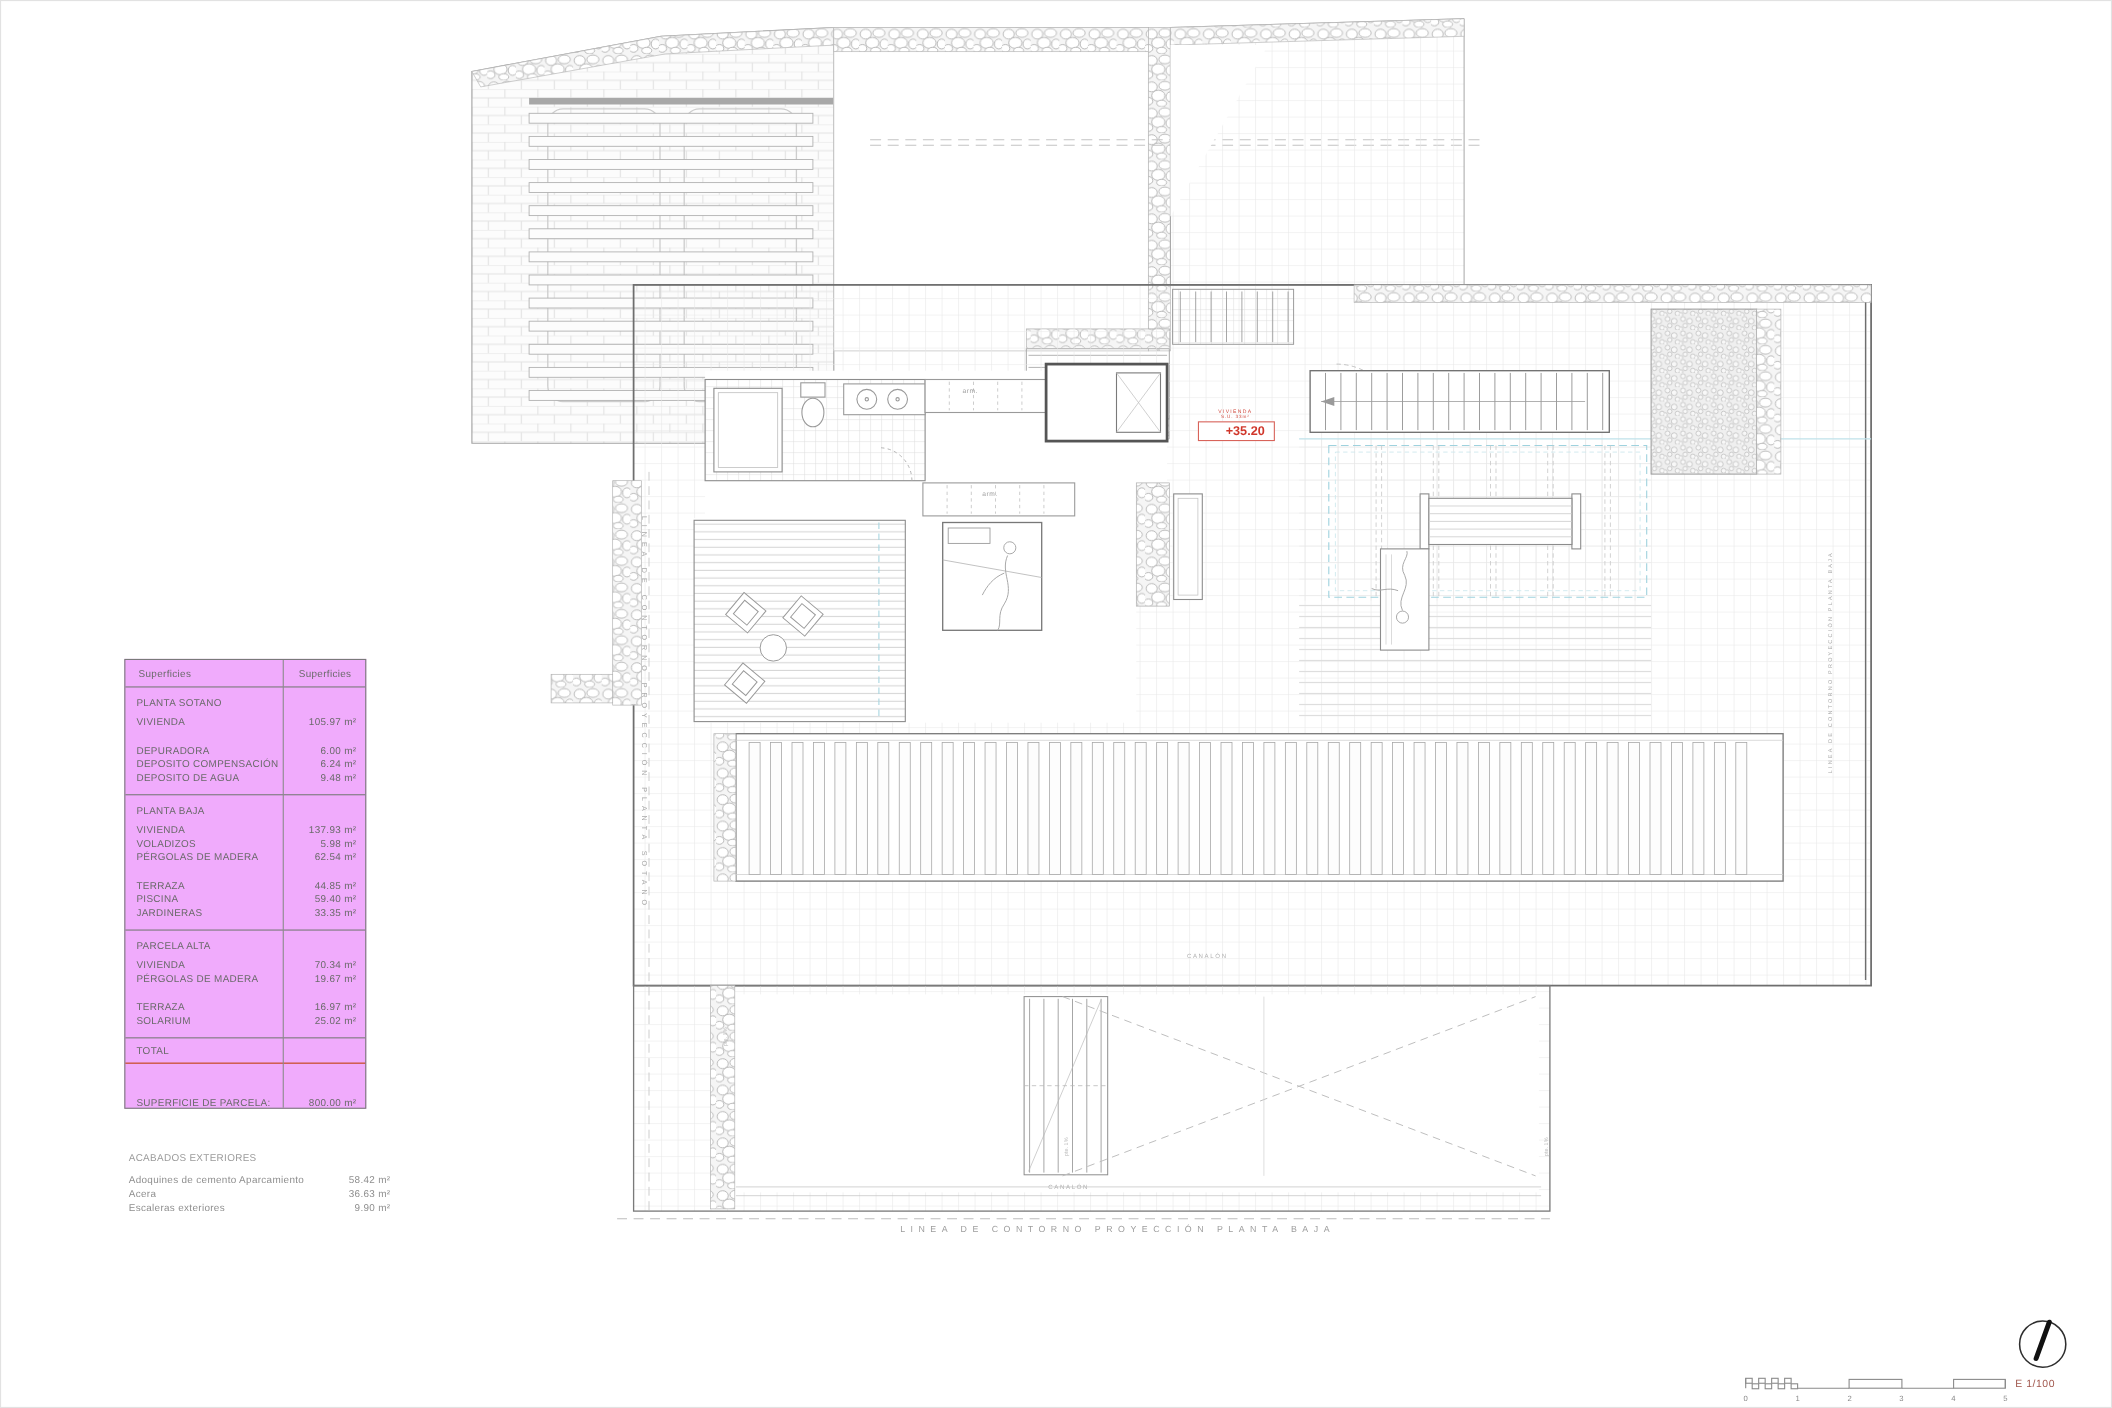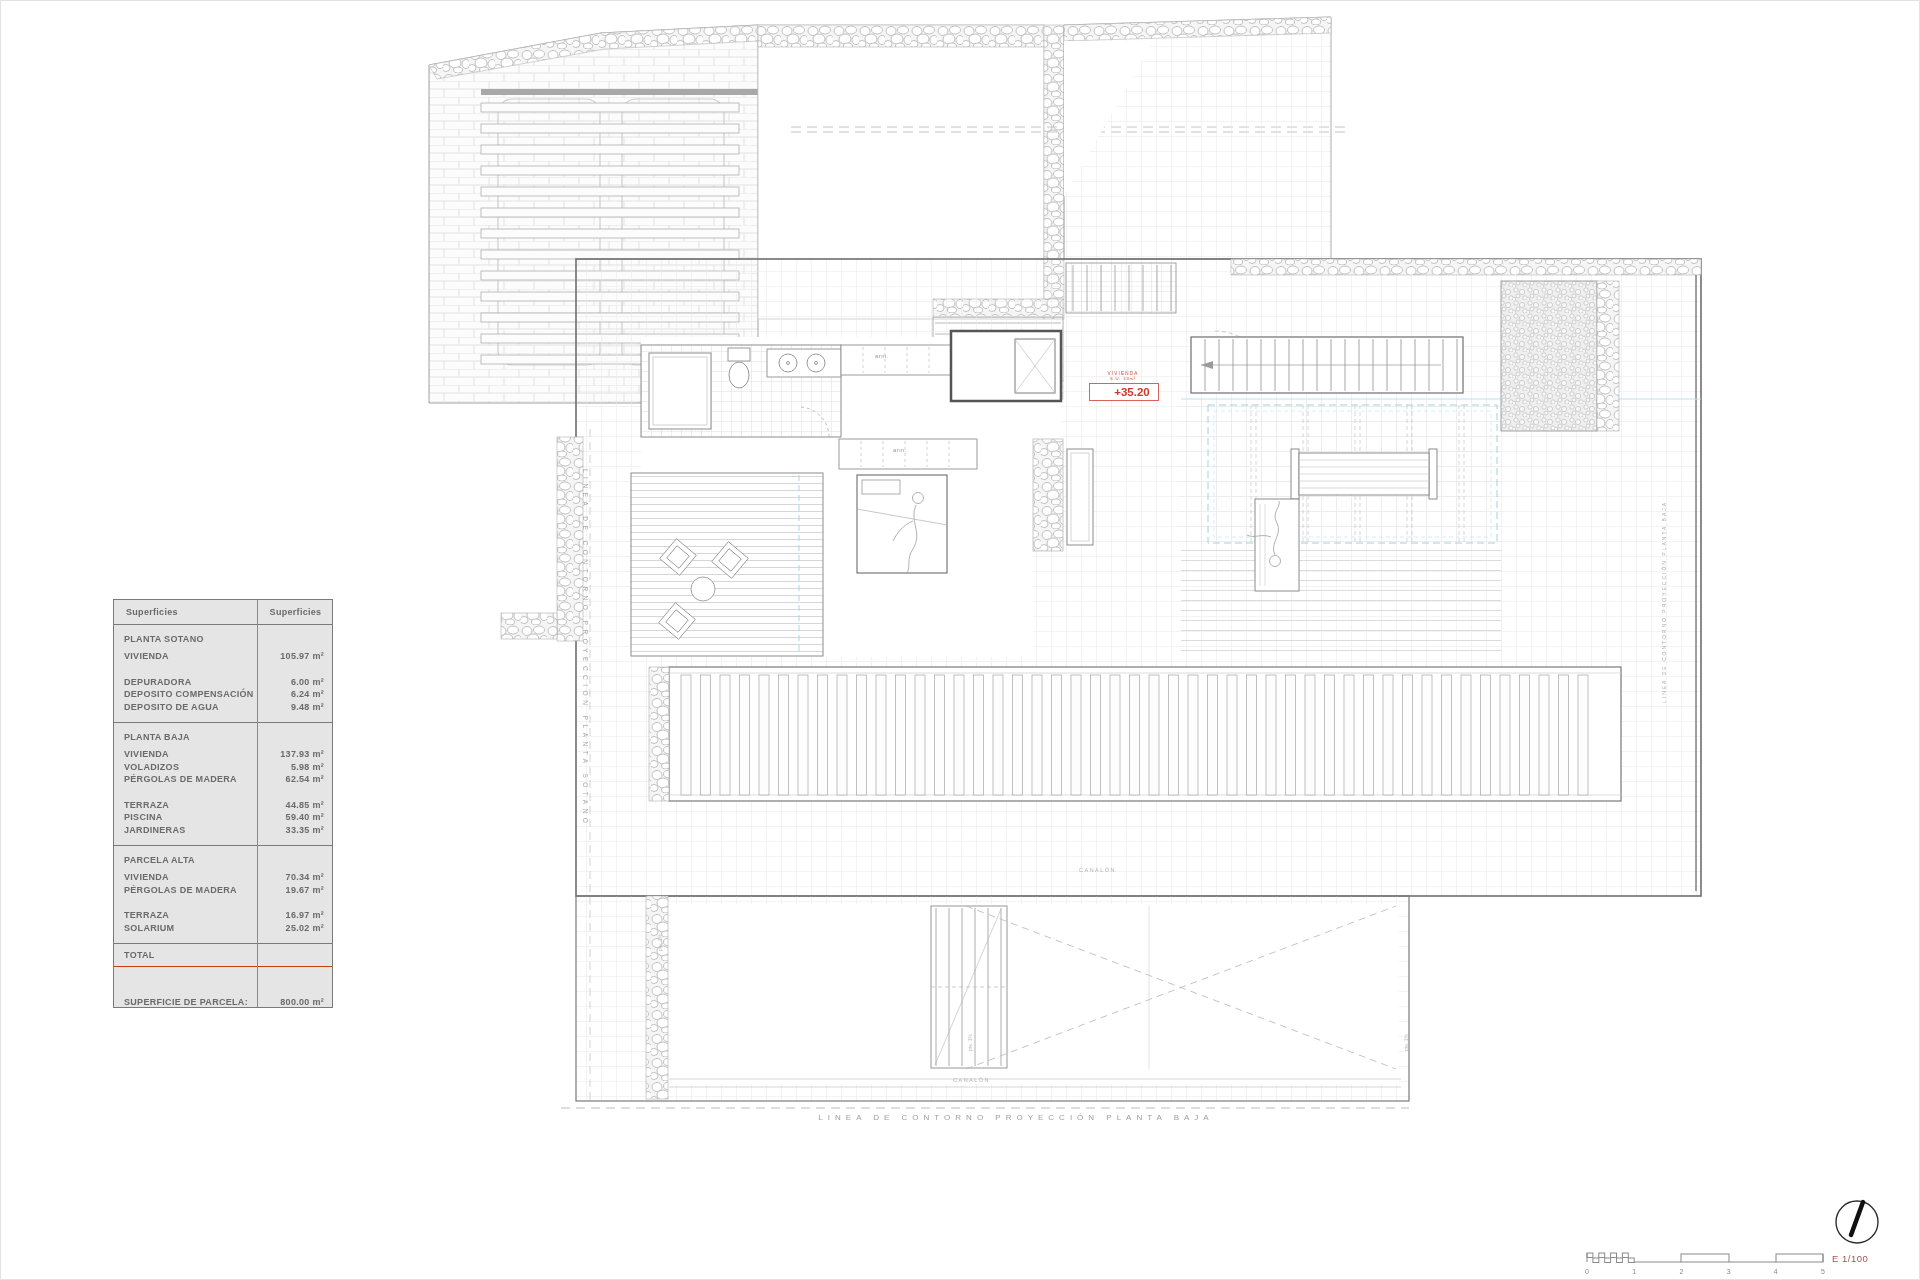--- a/index.html
+++ b/index.html
@@ -8,7 +8,7 @@
   svg text{font-family:"Liberation Sans", sans-serif;}
 
   
-  .areas-table{position:absolute;left:112px;top:598px;width:218px;border:1px solid #7a7a7a;background:#e5e5e5;font-size:9px;color:#6a6a6a;letter-spacing:.3px;font-weight:bold;}
+  .areas-table{position:absolute;left:112px;top:598px;width:218px;border:1px solid #7a7a7a;background:#f0abfc;font-size:9px;color:#6a6a6a;letter-spacing:.3px;}
   .col-div{position:absolute;left:143px;top:0;bottom:0;width:1px;background:#8a8a8a;}
   .t-head{display:flex;border-bottom:1px solid #7a7a7a;height:24px;align-items:center;}
   .t-head .h1{width:133px;padding-left:12px;}

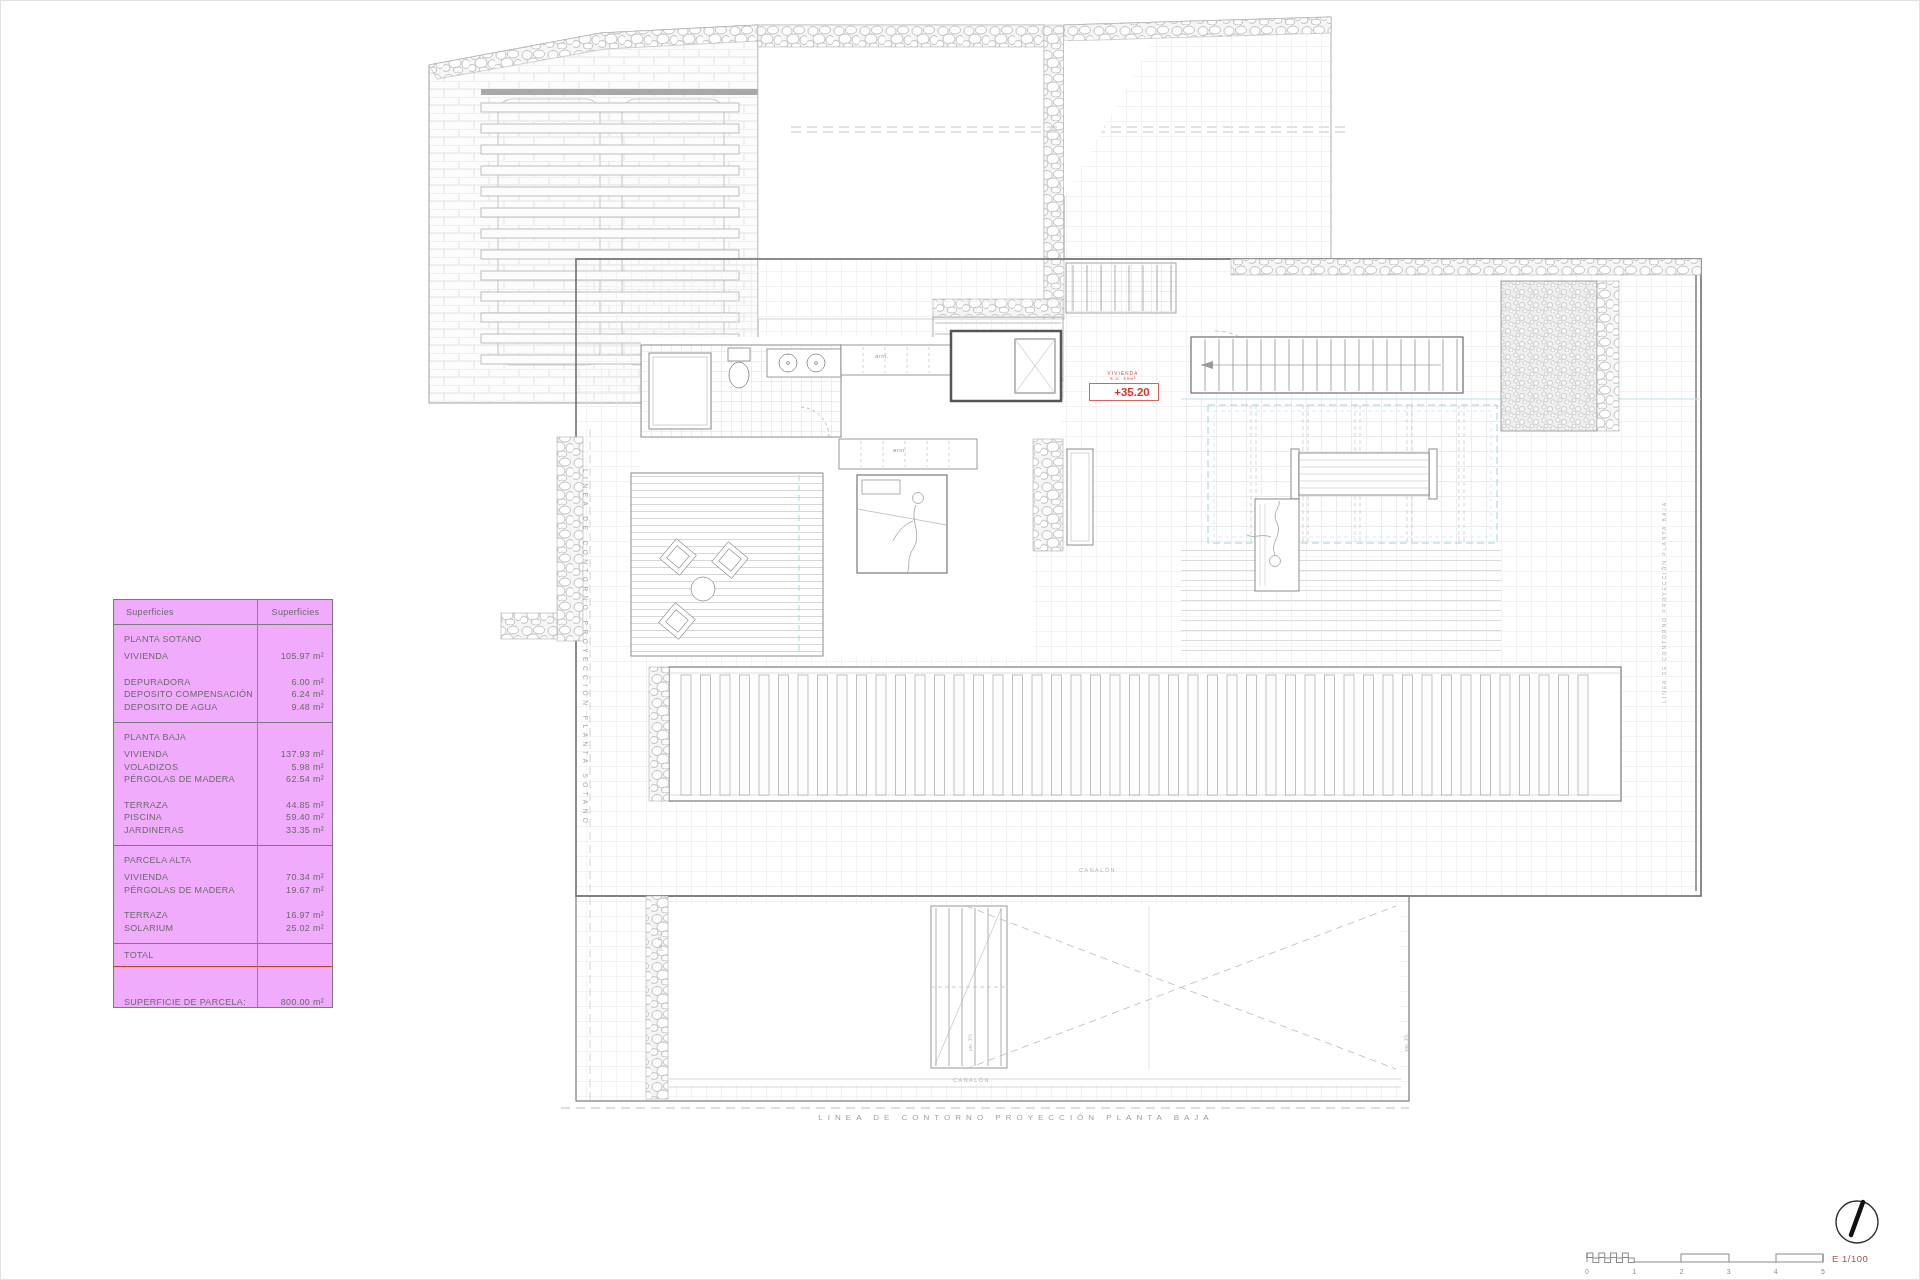--- a/index.html
+++ b/index.html
@@ -493,6 +493,23 @@
     </div>
   </div>
 
+  <div class="exteriors">
+    <div class="ext-title">ACABADOS EXTERIORES</div>
+    <div id="ext-rows">
+        <div class="ext-row">
+          <span class="lbl">Adoquines de cemento Aparcamiento</span>
+          <span class="val">58.42 m²</span>
+        </div>
+        <div class="ext-row">
+          <span class="lbl">Acera</span>
+          <span class="val">36.63 m²</span>
+        </div>
+        <div class="ext-row">
+          <span class="lbl">Escaleras exteriores</span>
+          <span class="val">9.90 m²</span>
+        </div>
+      </div>
+  </div>
 
   <div class="ann ann-left">LINEA DE CONTORNO PROYECCIÓN PLANTA SOTANO</div>
   <div class="ann ann-right">LINEA DE CONTORNO PROYECCIÓN PLANTA BAJA</div>

